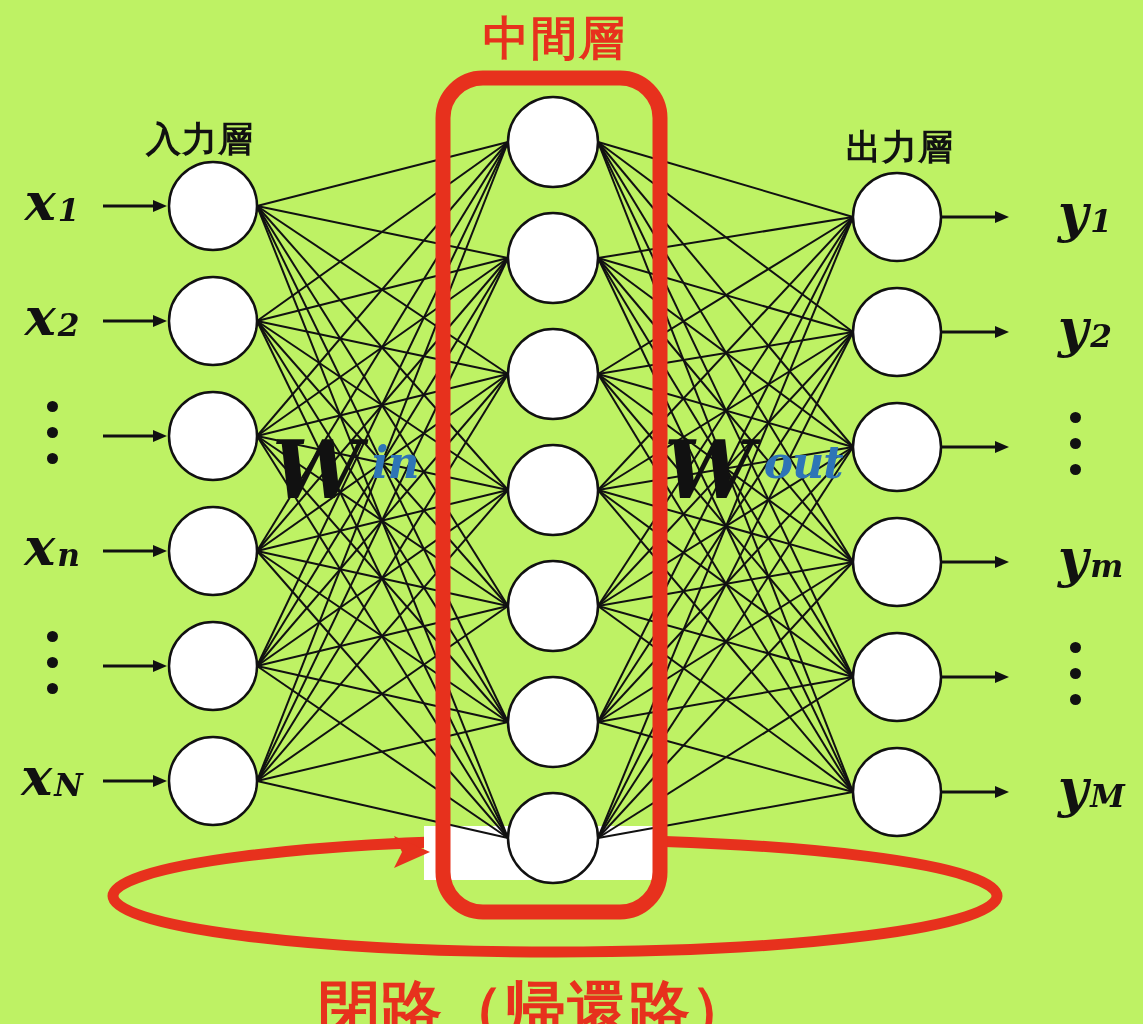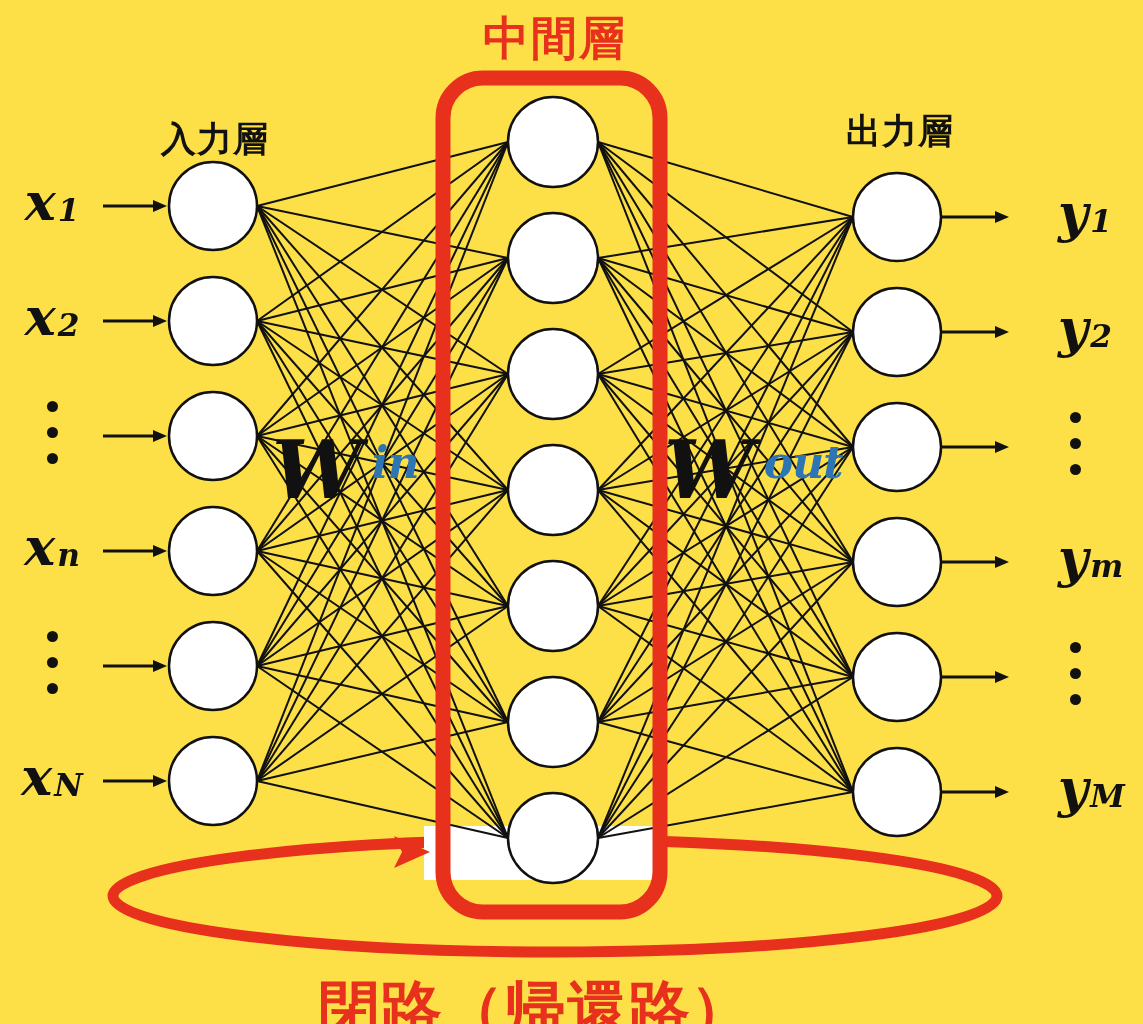--- a/index.html
+++ b/index.html
@@ -4,7 +4,7 @@
 <style>
   html,body{margin:0;padding:0;background:#ffffff;}
   #canvas{
-    position:relative;width:1143px;height:1024px;background:#fde047;overflow:hidden;
+    position:relative;width:1143px;height:1024px;background:#bef264;overflow:hidden;
     font-family:"DejaVu Sans",sans-serif;
   }
   #net-svg{position:absolute;left:0;top:0;}

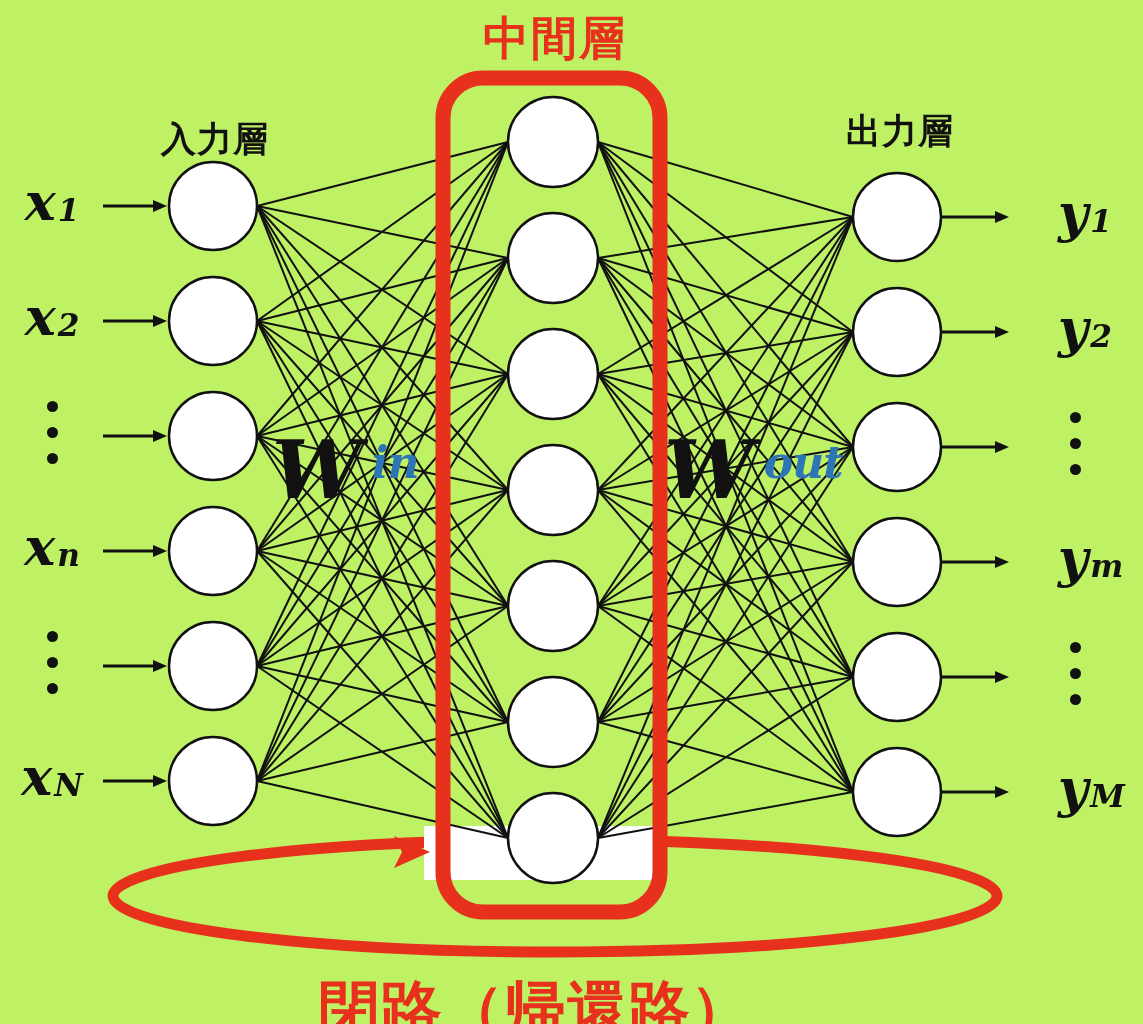--- a/index.html
+++ b/index.html
@@ -173,7 +173,7 @@
 
   <div id="hidden-title" class="layer-title" style="left: 405px; top: 8px; width: 300px; color: rgb(231, 49, 29);">中間層</div>
 
-  <div class="layer-title" style="left:135px;top:116px;width:160px;">入力層</div>
+  <div class="layer-title" style="left:120px;top:116px;width:160px;">入力層</div>
 
   <div class="layer-title" style="left:820px;top:108px;width:160px;text-align:center;">出力層</div>
 

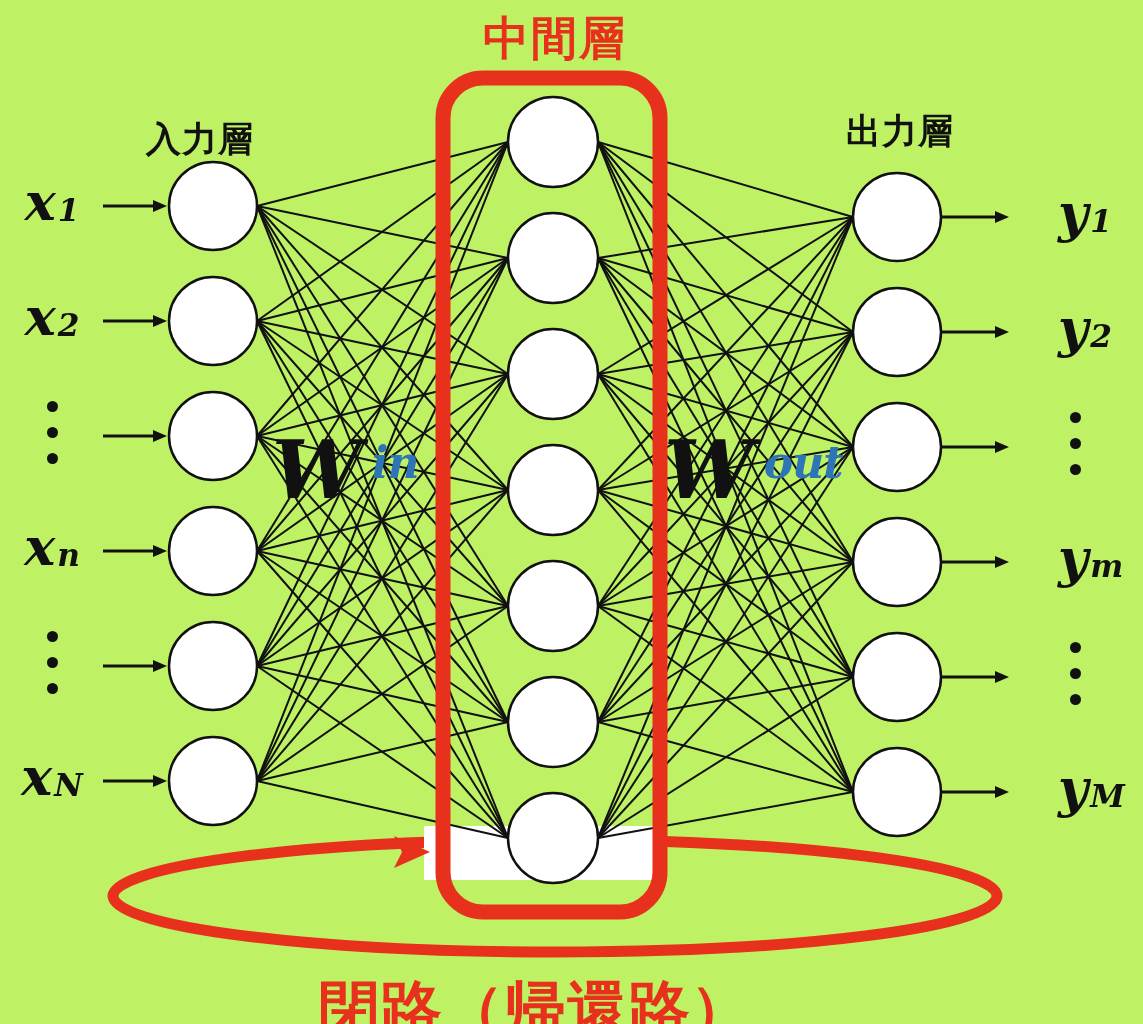--- a/index.html
+++ b/index.html
@@ -175,7 +175,7 @@
 
   <div class="layer-title" style="left:120px;top:116px;width:160px;">入力層</div>
 
-  <div class="layer-title" style="left:820px;top:108px;width:160px;text-align:center;">出力層</div>
+  <div class="layer-title" style="left:820px;top:124px;width:160px;text-align:center;">出力層</div>
 
   <div class="w-label" style="left:272px;top:430px;">
     <span>W</span><span class="sup" style="color: rgb(46, 117, 182);">in</span>

